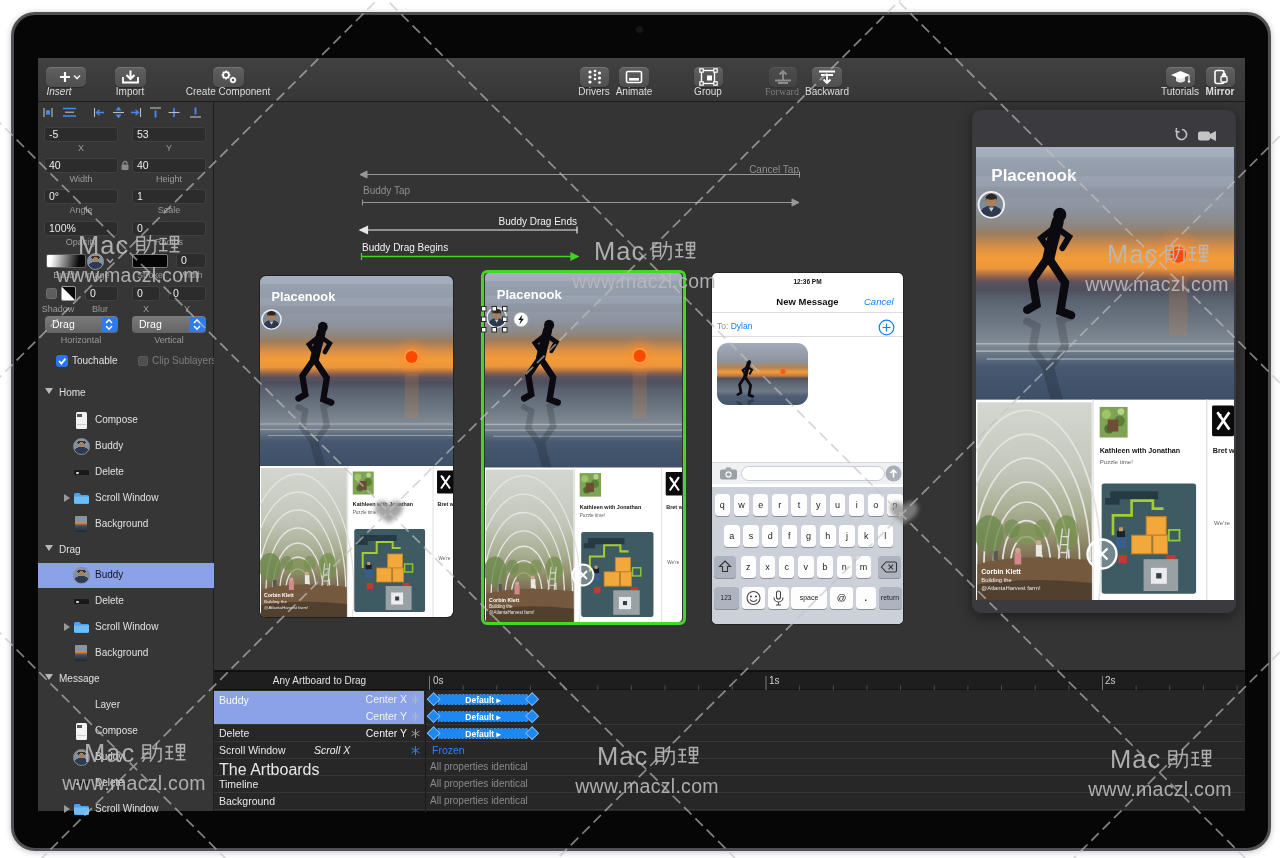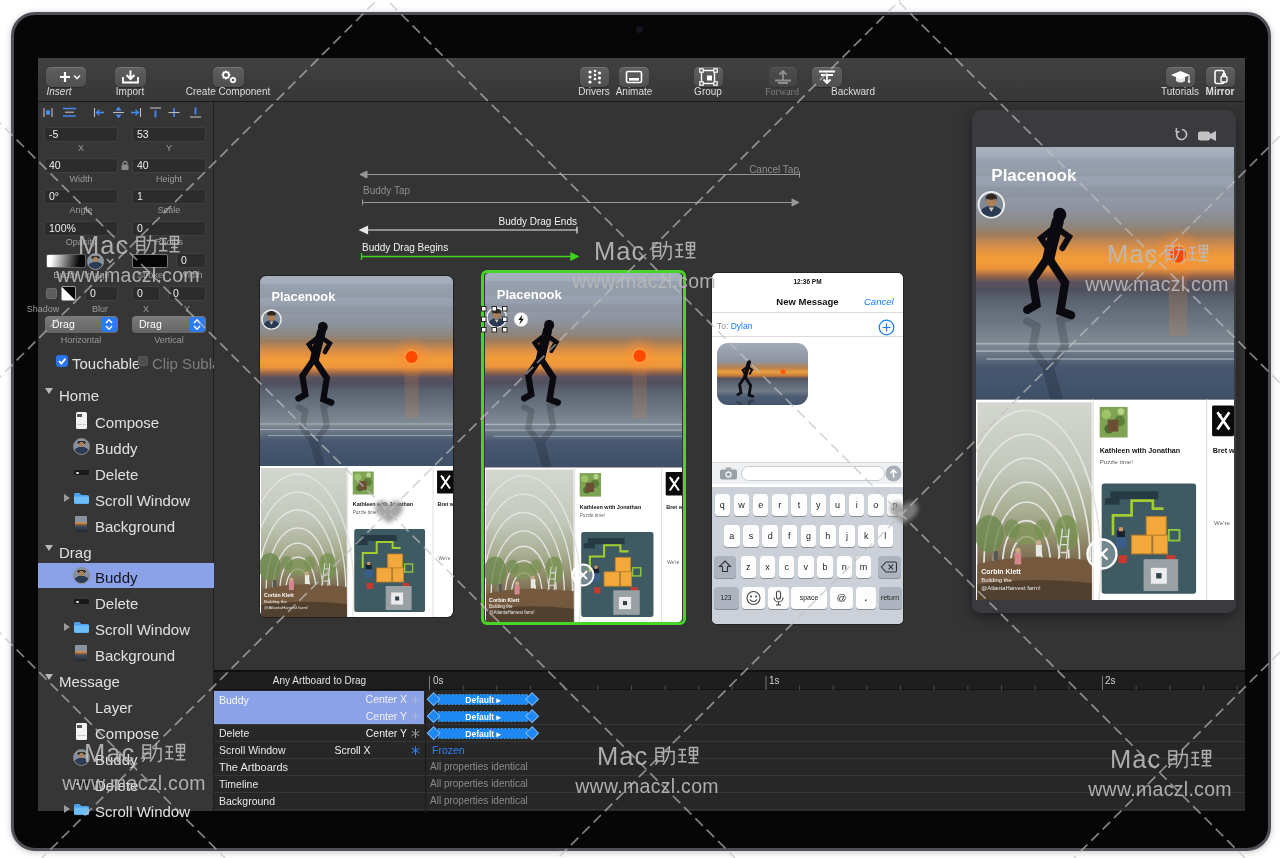--- a/index.html
+++ b/index.html
@@ -130,7 +130,7 @@
   <div class="tlab" style="left:596px;">Animate</div>
   <div class="tlab" style="left:670px;">Group</div>
   <div class="tlab" style="left:744px; color:#7d7d7d;font-family:Liberation Serif, serif;">Forward</div>
-  <div class="tlab" style="left:815px;text-align:center;">Backward</div>
+  <div class="tlab" style="left:789px;text-align:center;">Backward</div>
   <div class="tlab" style="left:1142px;">Tutorials</div>
   <div class="tlab" style="left:1182px;font-weight:bold;">Mirror</div>
 </div>

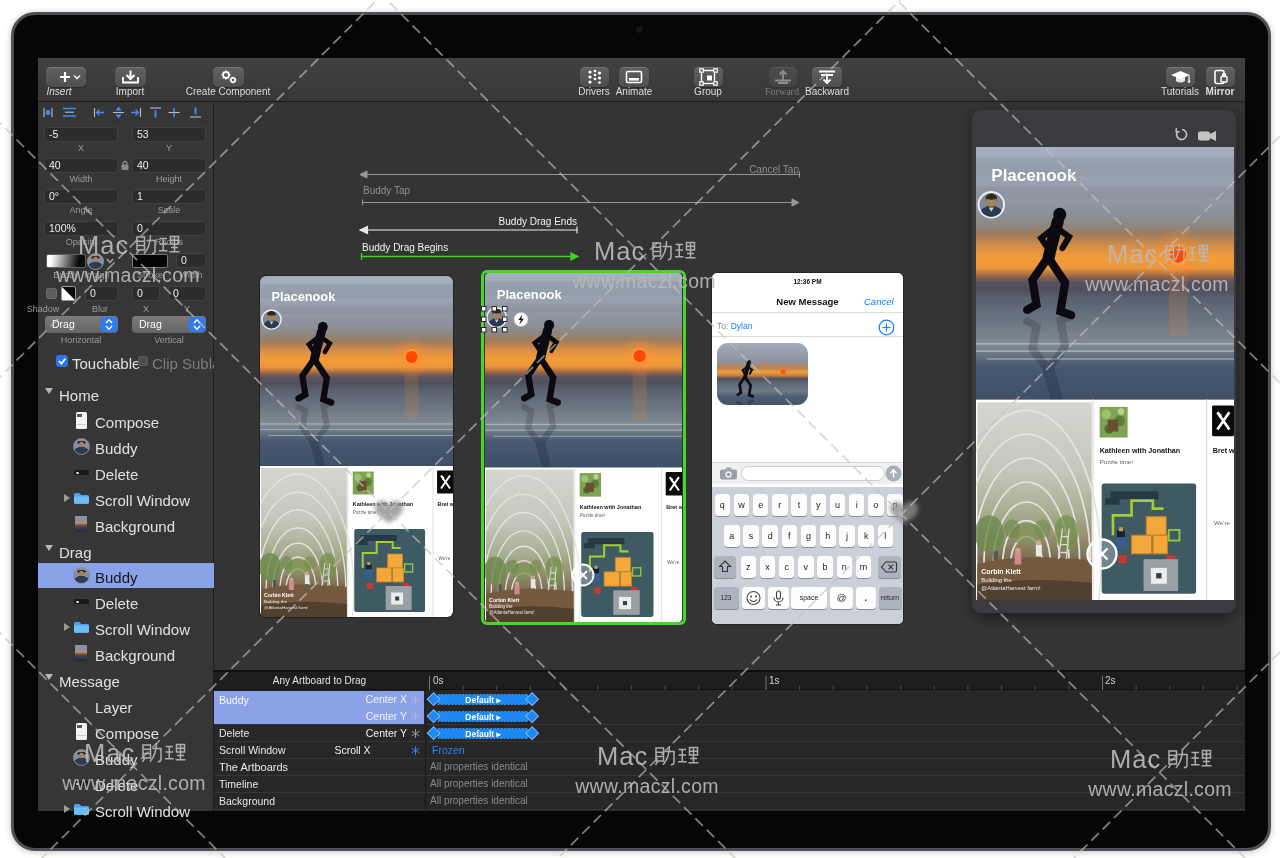--- a/index.html
+++ b/index.html
@@ -197,7 +197,7 @@
   <div class="fld" style="left:47px;top:184px;width:33px;">0</div>
   <div class="fld" style="left:94px;top:184px;width:28px;">0</div>
   <div class="fld" style="left:130px;top:184px;width:38px;">0</div>
-  <div class="plab" style="left:5px;top:202px;text-align:right;">Shadow</div>
+  <div class="plab" style="left:20px;top:202px;text-align:right;">Shadow</div>
     <div class="plab" style="left:62px;top:202px;">Blur</div>
     <div class="plab" style="left:108px;top:202px;">X</div>
     <div class="plab" style="left:149px;top:202px;">Y</div>

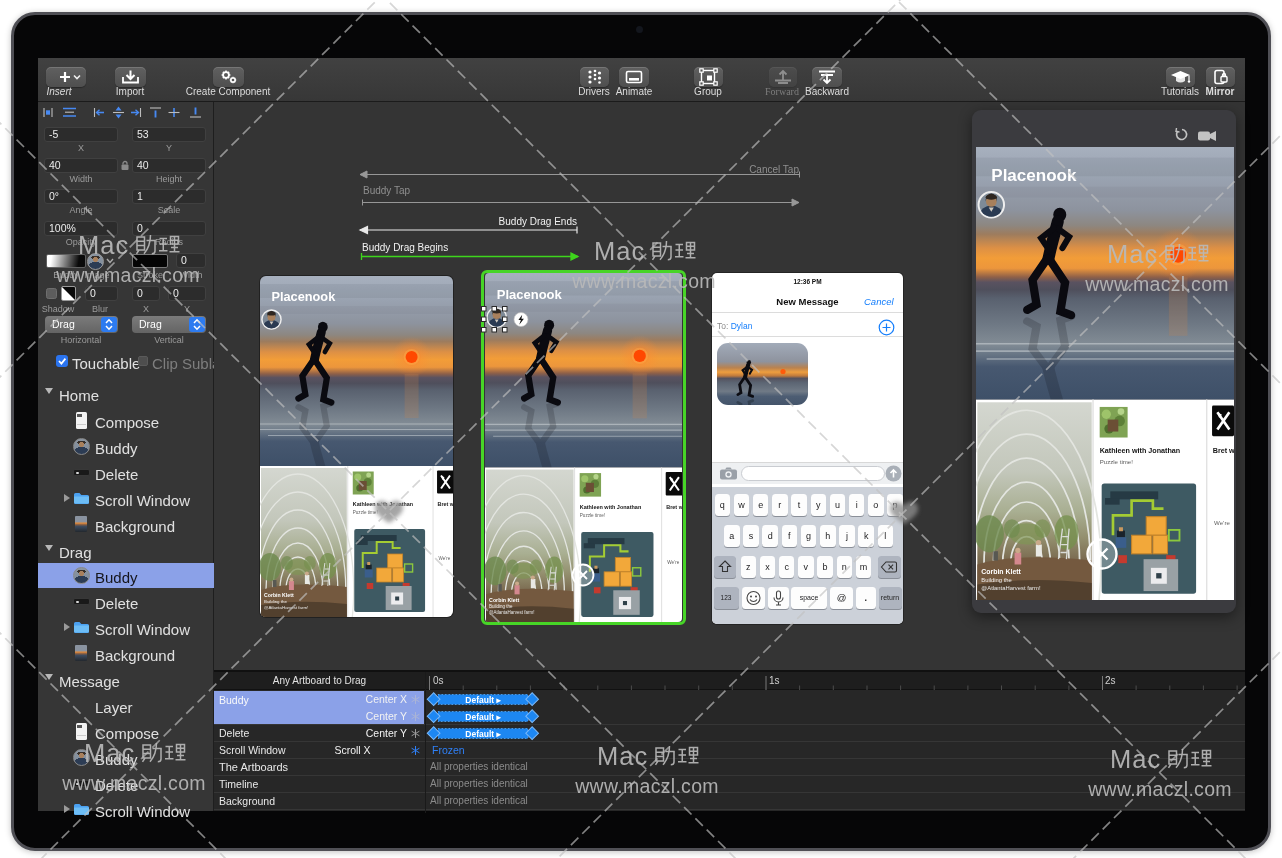--- a/index.html
+++ b/index.html
@@ -18,7 +18,7 @@
 .fld { position:absolute; height:15px; background:#2c2c2c; border:1px solid #404040; border-radius:3px; color:#ececec; font-size:10.5px; line-height:13px; padding-left:4px;
   background-image:radial-gradient(circle, #505050 22%, transparent 23%); background-size:4px 4px; background-position:22px 6px; background-repeat:repeat-x; }
 .plab { position:absolute; font-size:9px; color:#9b9b9b; transform:translateX(-50%); white-space:nowrap; }
-.item { position:absolute; font-size:15px; color:#e0e0e0; white-space:nowrap; }
+.item { position:absolute; font-size:10px; color:#e0e0e0; white-space:nowrap; }
 .tri-d { position:absolute; width:0; height:0; border-left:4.5px solid transparent; border-right:4.5px solid transparent; border-top:6px solid #b8b8b8; }
 .tri-r { position:absolute; width:0; height:0; border-top:4.5px solid transparent; border-bottom:4.5px solid transparent; border-left:6px solid #9a9a9a; }
 

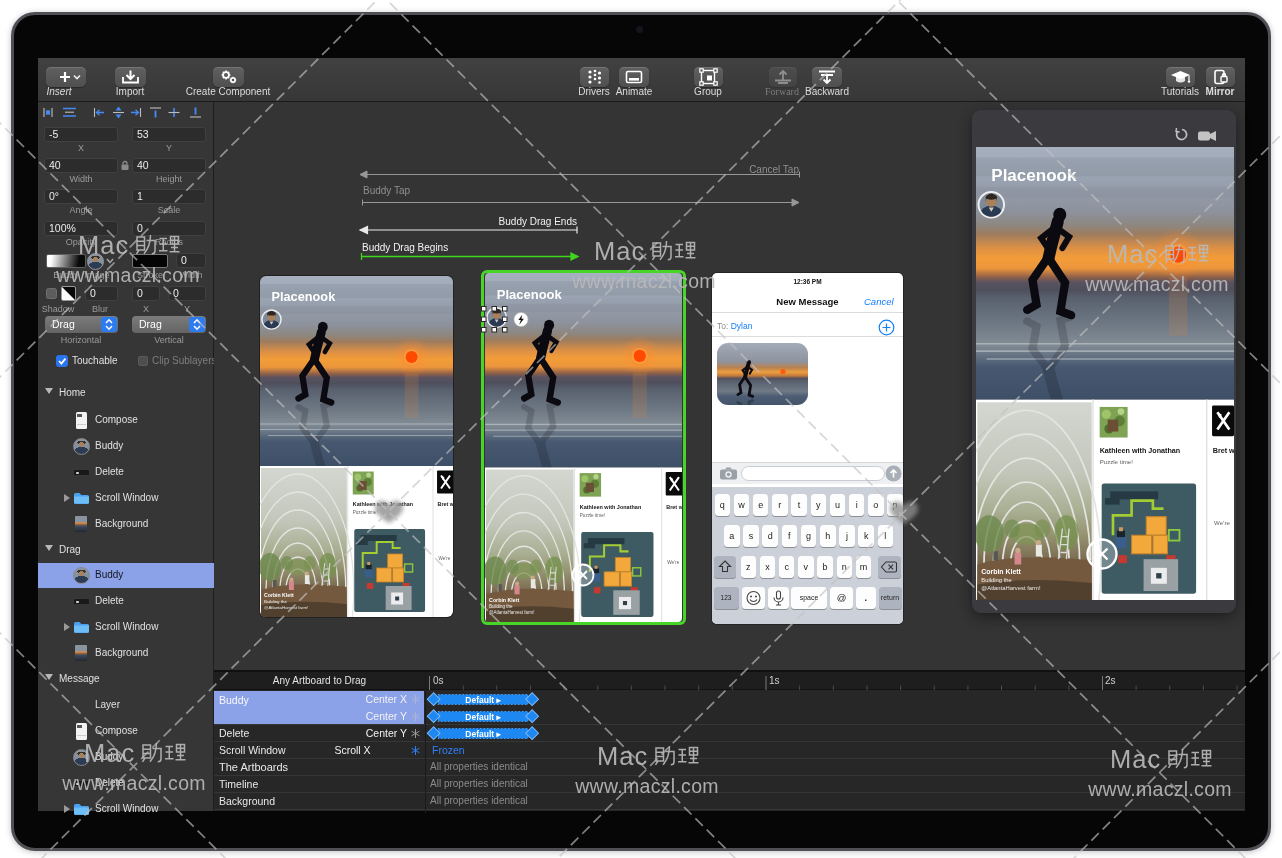--- a/index.html
+++ b/index.html
@@ -718,7 +718,7 @@
       </svg>
     </div>
 <div class="abs" style="left:5px;top:72px;font-size:10.5px;color:#e8e8e8;">Scroll Window</div>
-<div class="abs" style="left:92px;top:72px;width:93px;text-align:center;font-size:10.5px;color:#f2f2f2;">Scroll X</div>
+<div class="abs" style="left:100px;top:72px;width:93px;text-align:left;font-size:10.5px;color:#f2f2f2;font-style:italic;">Scroll X</div>
 <div class="abs" style="left:197px;top:74px;">
       <svg width="9" height="9" style="vertical-align:-1px;">
         <g stroke="#2f80f7" stroke-width="1">

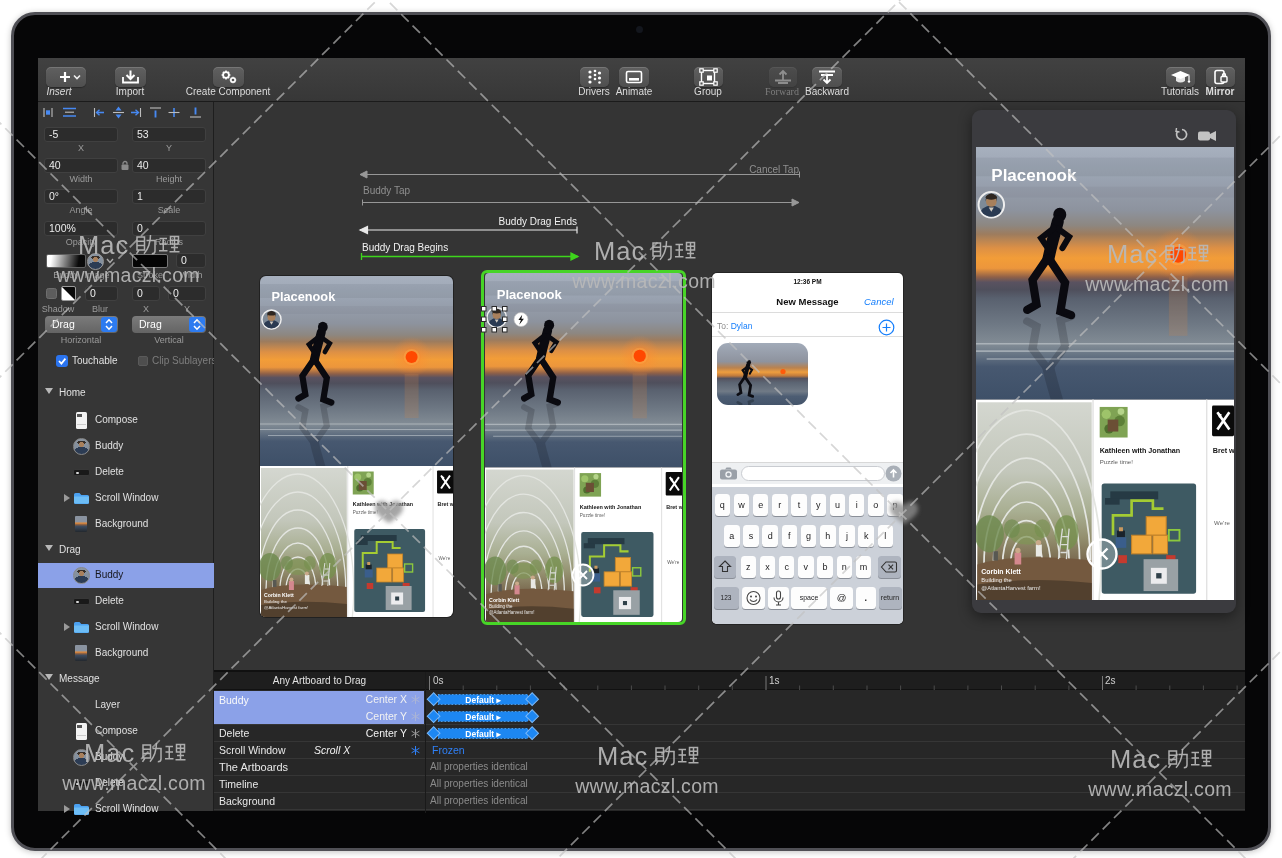--- a/index.html
+++ b/index.html
@@ -727,7 +727,7 @@
       </svg>
     </div>
 <div class="abs" style="left:218px;top:72px;font-size:10.5px;color:#2f80f7;">Frozen</div>
-<div class="abs" style="left:5px;top:89px;font-size:11px;color:#e8e8e8;">The Artboards</div>
+<div class="abs" style="left:5px;top:89px;font-size:16px;color:#e8e8e8;">The Artboards</div>
 <div class="abs" style="left:216px;top:89px;font-size:10px;color:#8b8b8b;">All properties identical</div>
 <div class="abs" style="left:5px;top:106px;font-size:10.5px;color:#e8e8e8;">Timeline</div>
 <div class="abs" style="left:216px;top:106px;font-size:10px;color:#8b8b8b;">All properties identical</div>

